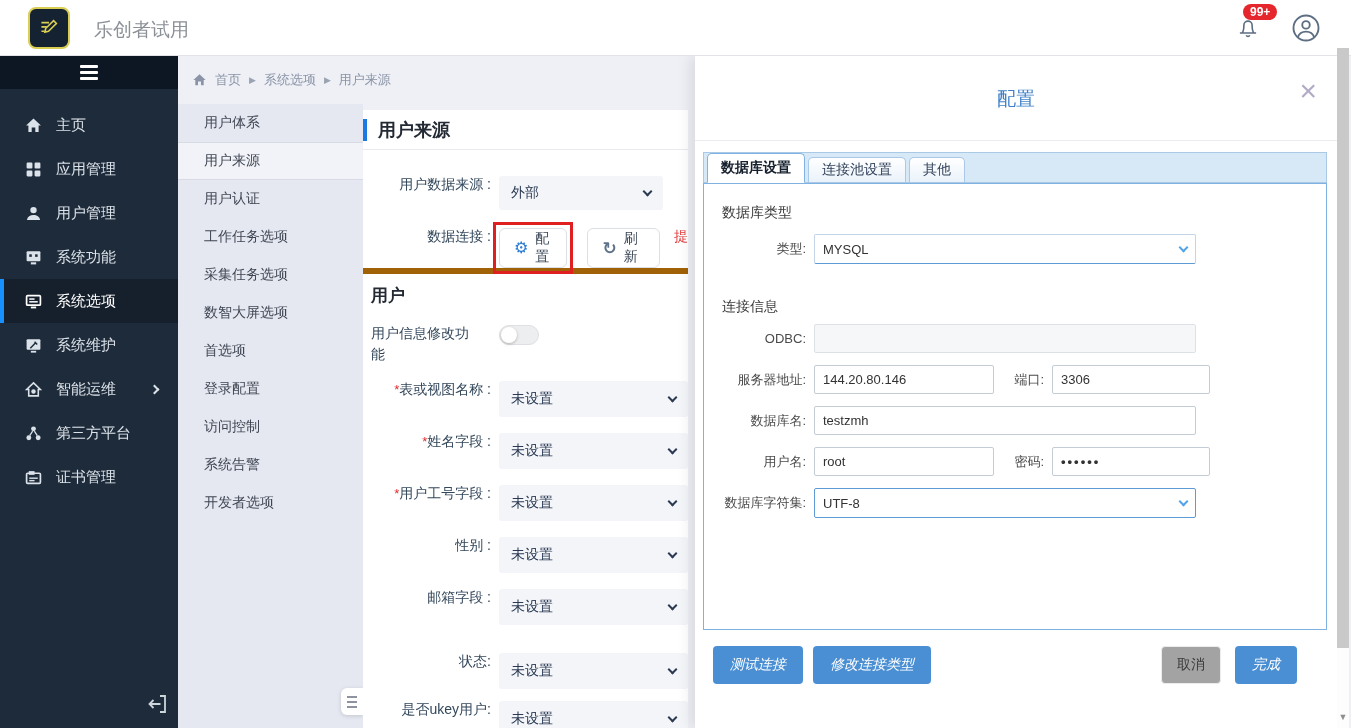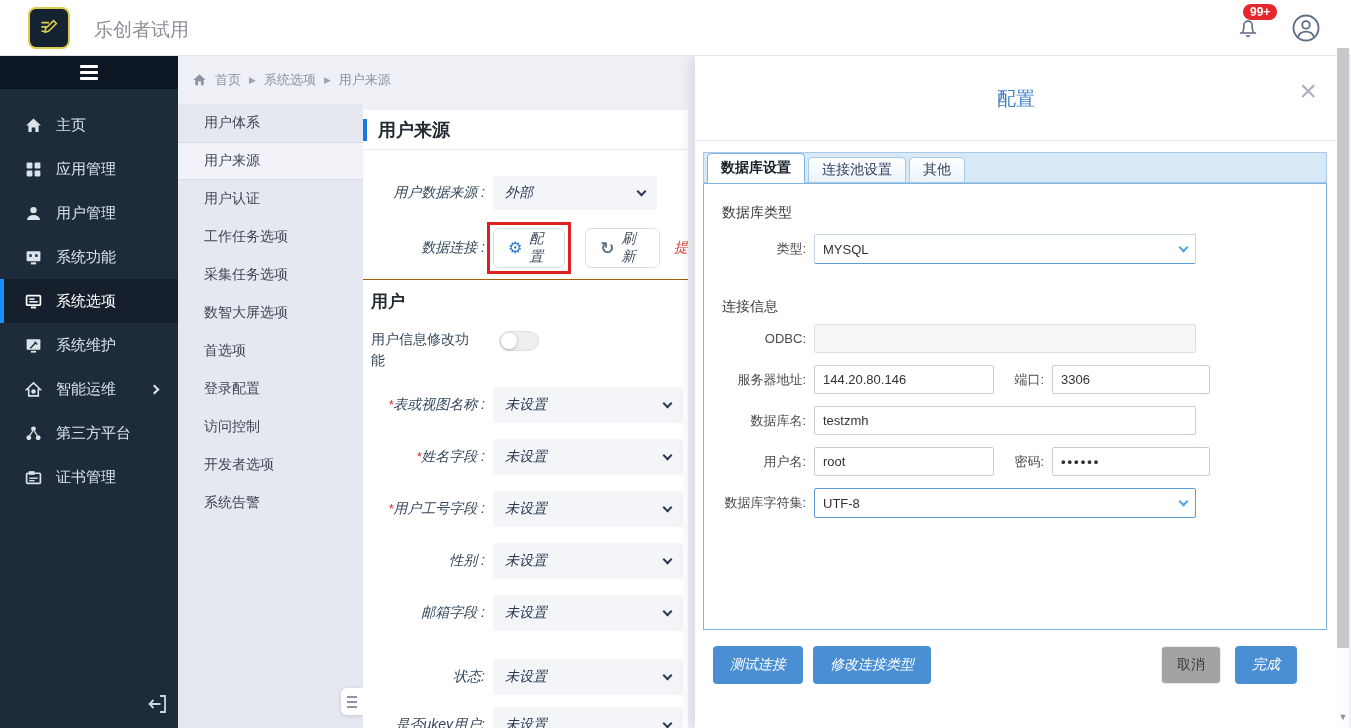--- a/index.html
+++ b/index.html
@@ -57,7 +57,7 @@
   .card-title { height:40px; display:flex; align-items:center; border-bottom:1px solid #e8eaee; }
   .blue-bar { width:4px; height:22px; background:#1a7ae0; margin-right:11px; }
   .card-title span { font-size:18px; font-weight:bold; color:#232a34; }
-  .form-row { display:flex; align-items:center; padding-left:10px;font-style:italic; }
+  .form-row { display:flex; align-items:flex-start; padding-left:16px; }
   .flabel { width:112px; text-align:right; font-size:14px; color:#33475b; flex:0 0 112px; }
   .star { color:#e02b2b; font-size:13px; }
   .sel-box { margin-left:8px; height:36px; background:#f3f5f9; border-radius:3px; display:flex;

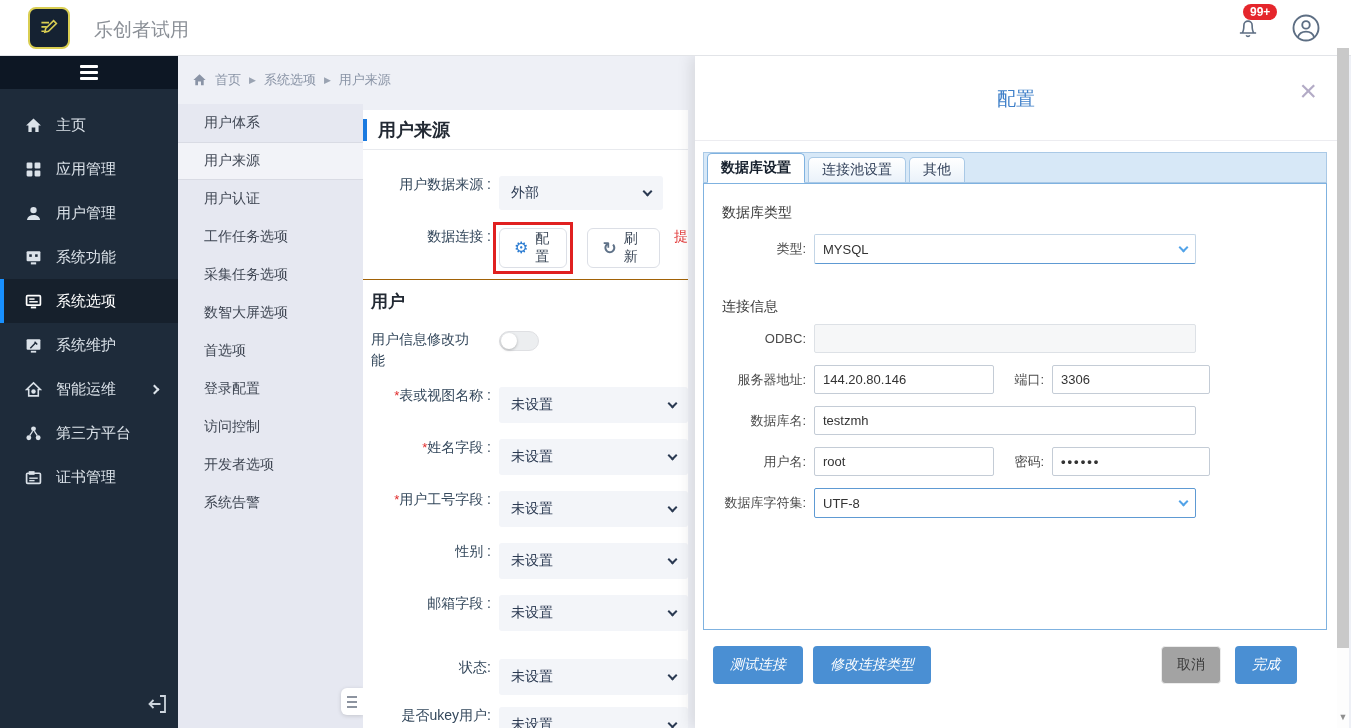--- a/index.html
+++ b/index.html
@@ -76,7 +76,7 @@
   .gear-glyph { color:#2d7dd2; font-size:16px; line-height:1; }
   .refresh-glyph { color:#5f7288; font-size:17px; font-weight:bold; line-height:1; }
   .tip-red { margin-left:14px; color:#e23b3b; font-size:14px; white-space:nowrap; }
-  .section-hdr { margin-top:11px; border-top:1px solid #a16207; padding:10px 0 4px 8px;
+  .section-hdr { margin-top:0; border-top:6px solid #a16207; padding:10px 0 4px 8px;
                  font-size:17px; font-weight:bold; color:#232a34; }
   .toggle-row { display:flex; margin-top:12px; padding-left:8px; align-items:flex-start; }
   .toggle-label { width:104px; font-size:14px; color:#33475b; line-height:21px; }

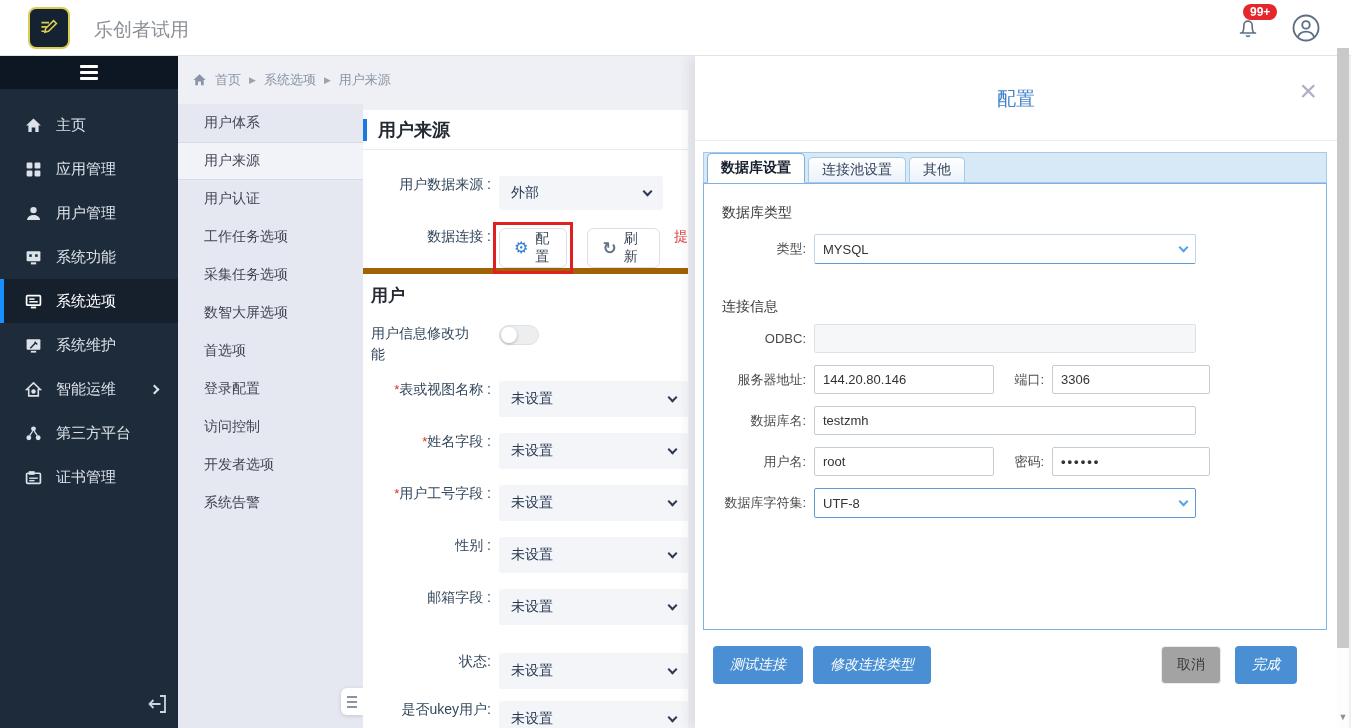--- a/index.html
+++ b/index.html
@@ -299,10 +299,10 @@
         <span>访问控制</span>
       </div>
     <div class="sub-item">
+        <span>系统告警</span>
+      </div>
+    <div class="sub-item">
         <span>开发者选项</span>
-      </div>
-    <div class="sub-item">
-        <span>系统告警</span>
       </div>
     <div class="sub-handle">
         <i></i>

